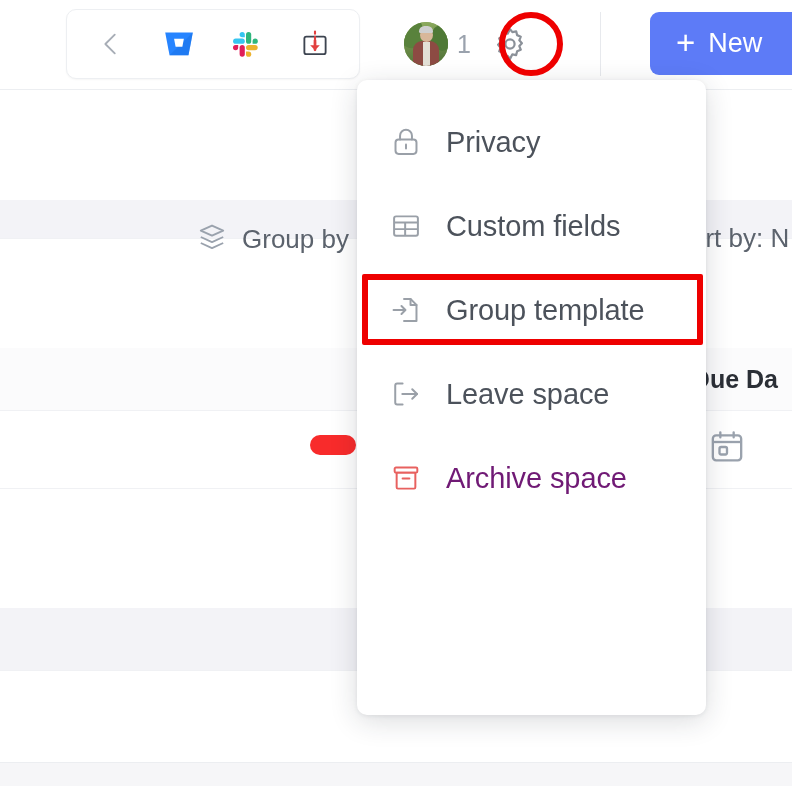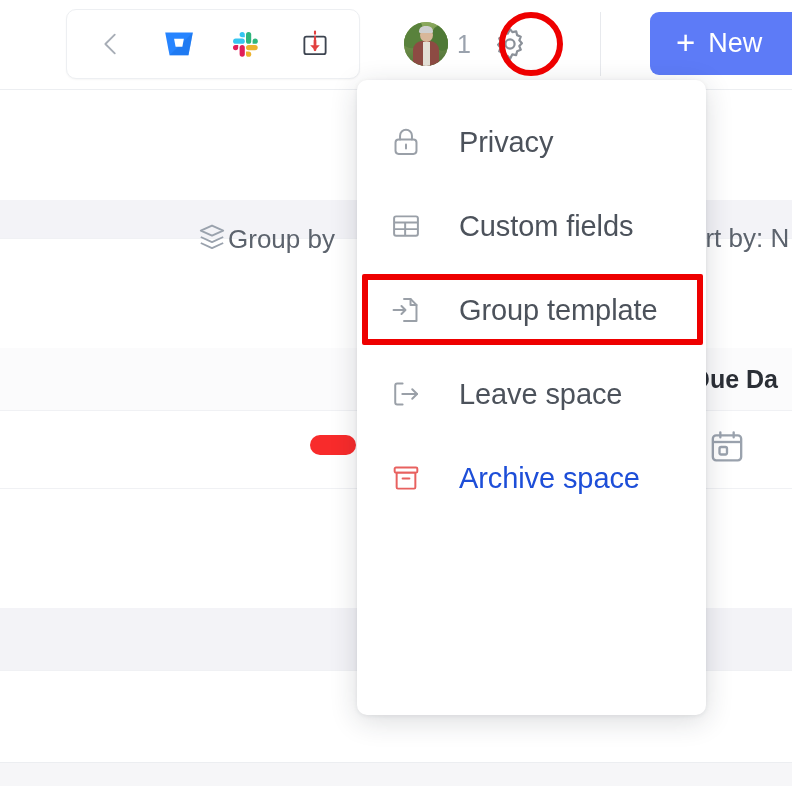--- a/index.html
+++ b/index.html
@@ -203,7 +203,7 @@
     height: 84px;
     display: flex;
     align-items: center;
-    gap: 35px;
+    gap: 22px;
     padding-left: 31px;
     box-sizing: border-box;
     cursor: pointer;

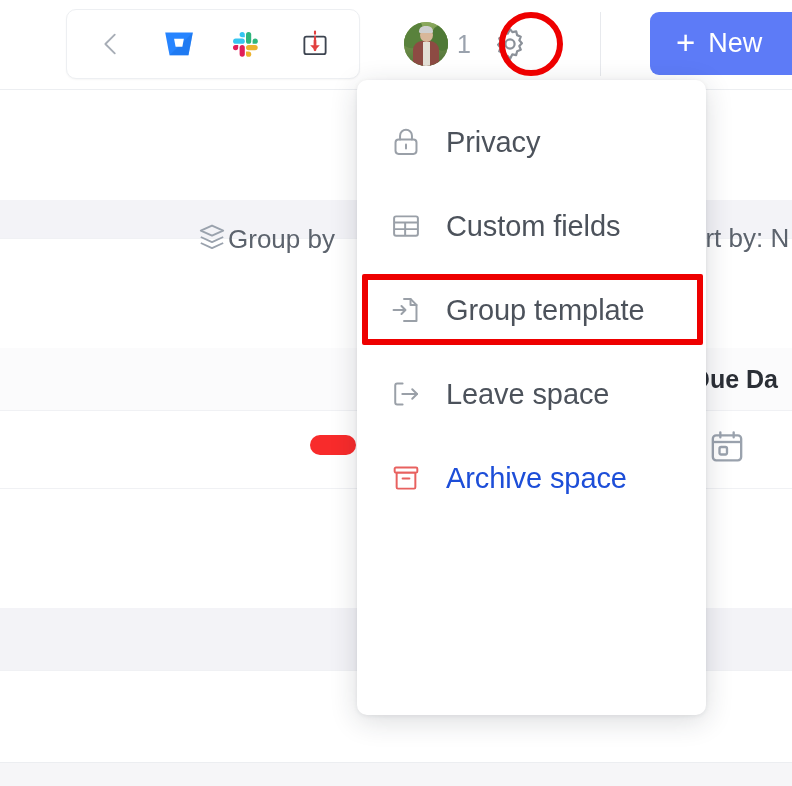--- a/index.html
+++ b/index.html
@@ -131,6 +131,7 @@
     left: 196px; top: 131px;
     display: flex;
     align-items: center;
+    gap: 14px;
     cursor: pointer;
   }
   .group-by .label {

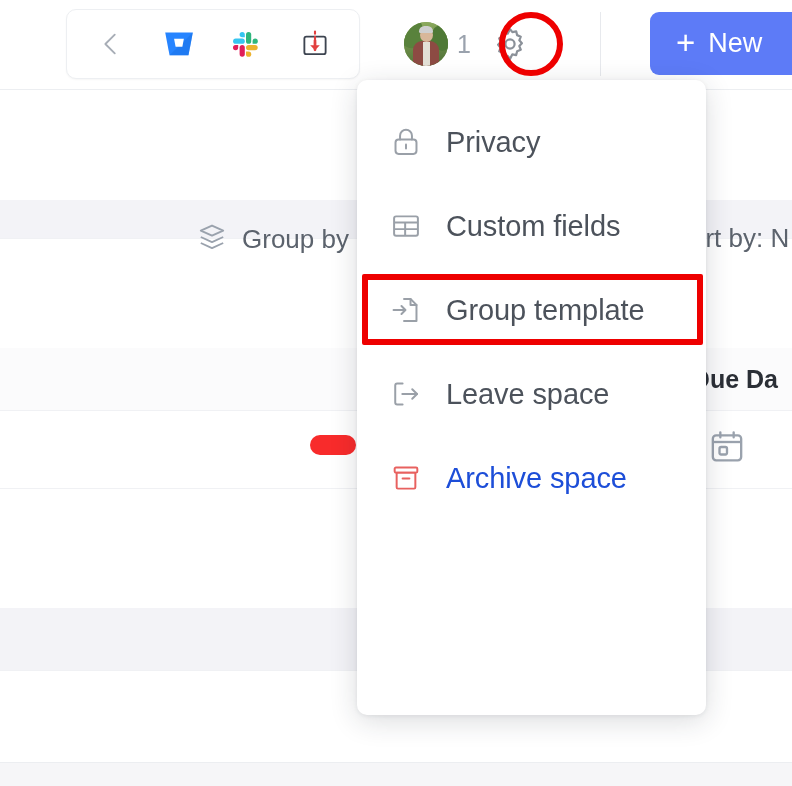--- a/index.html
+++ b/index.html
@@ -214,7 +214,7 @@
     color: #4c525b;
     letter-spacing: -.1px;
   }
-  .mitem.danger .mlabel { color: #1d4ed8; }
+  .mitem.danger .mlabel { color: #701a75; }
   .mitem .micon {
     width: 36px; height: 36px;
     display: flex; align-items: center; justify-content: center;

